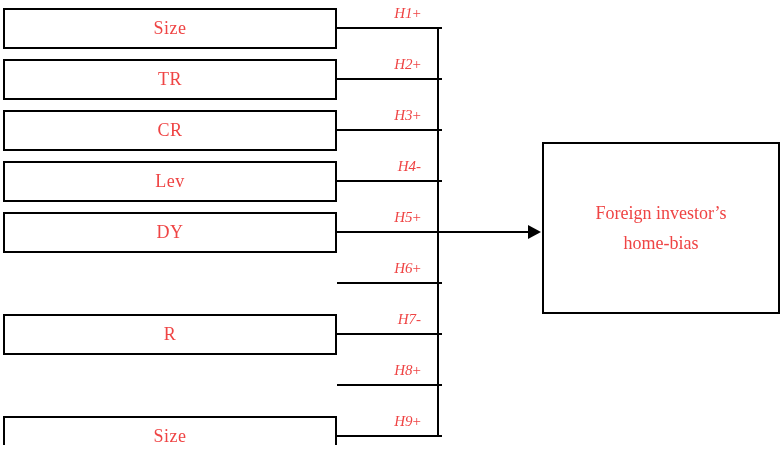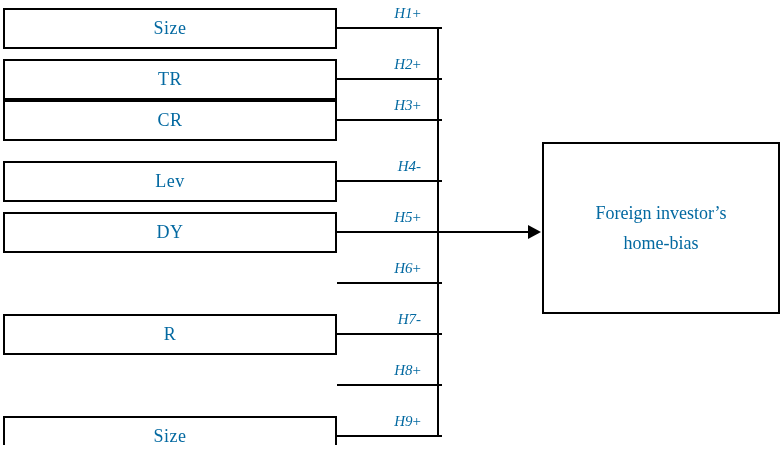--- a/index.html
+++ b/index.html
@@ -9,7 +9,7 @@
     height: 445px;
     background: #ffffff;
     font-family: "Liberation Serif", serif;
-    color: #0369a1;
+    color: #ef4444;
     overflow: hidden;
   }
   .row { position: absolute; left: 3px; width: 780px; height: 41px; }

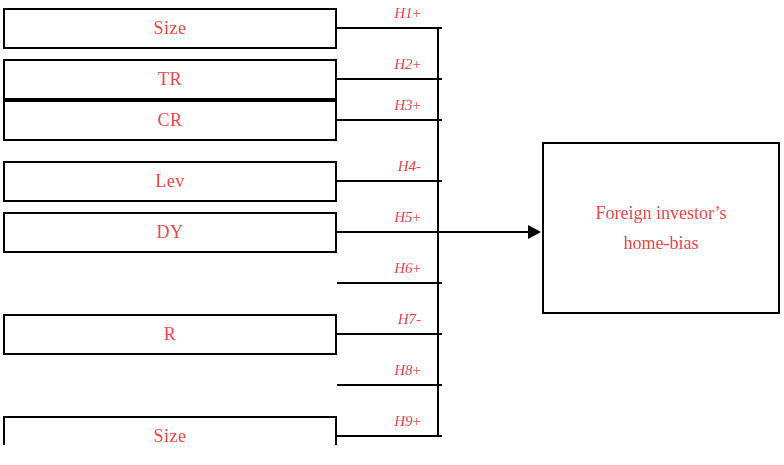--- a/index.html
+++ b/index.html
@@ -89,7 +89,7 @@
       </div>
   </div>
 
-  <div class="row" style="top:100px">
+  <div class="row" style="top:110px">
     <div class="fbox">
         <span>CR</span>
       </div>

